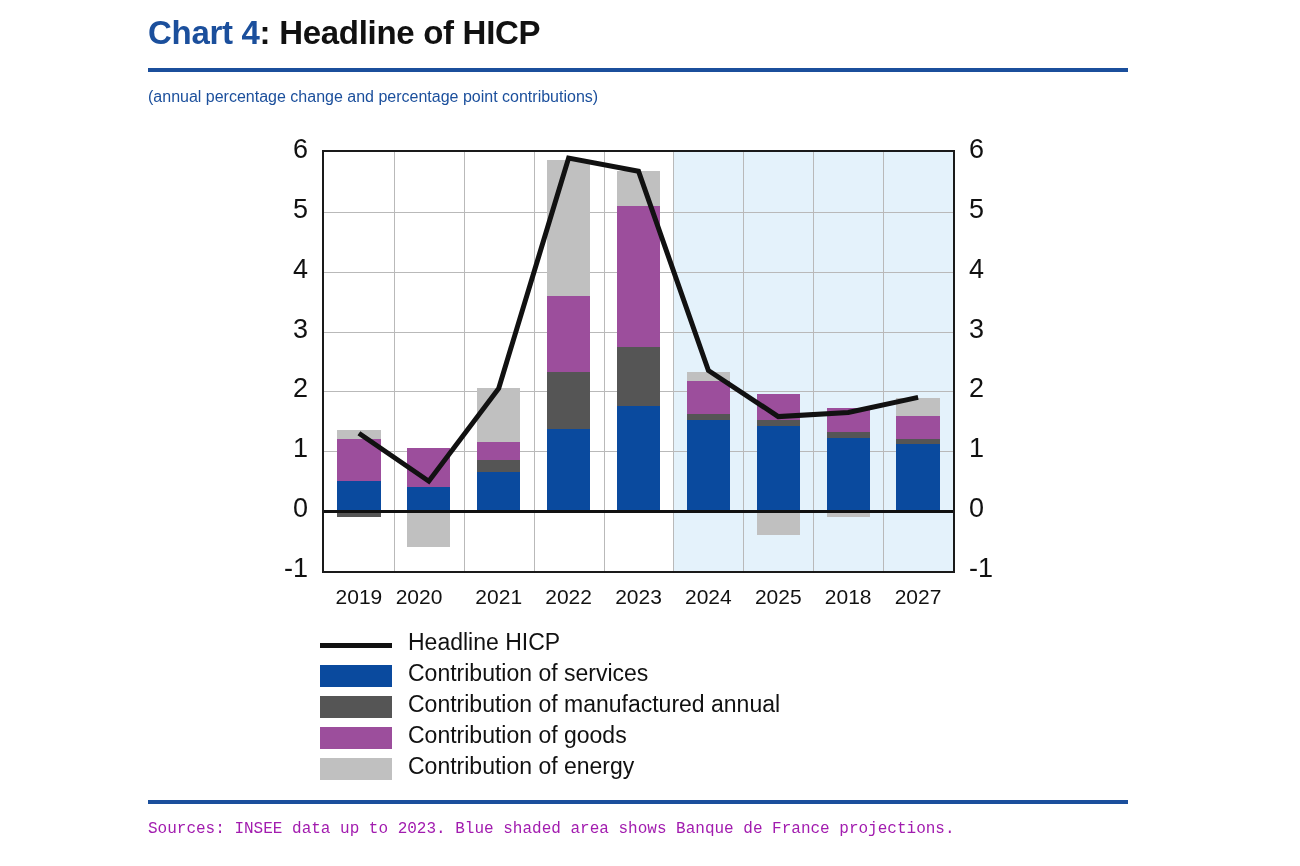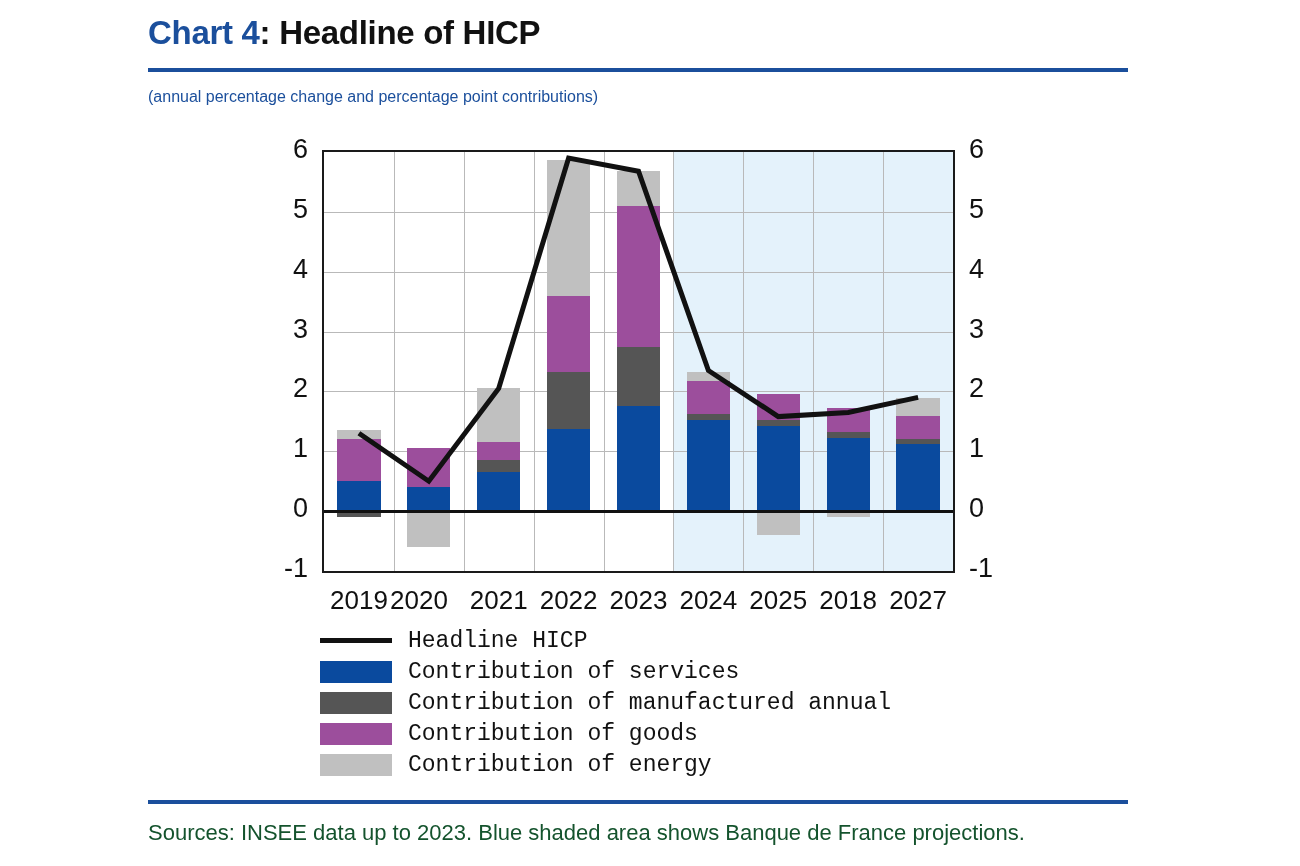--- a/index.html
+++ b/index.html
@@ -75,7 +75,7 @@
   .ytick.right{text-align:left;}
   .xtick{
     position:absolute;
-    font-size:26px;color:#111;
+    font-size:21px;color:#111;
     text-align:center;white-space:nowrap;
   }
 

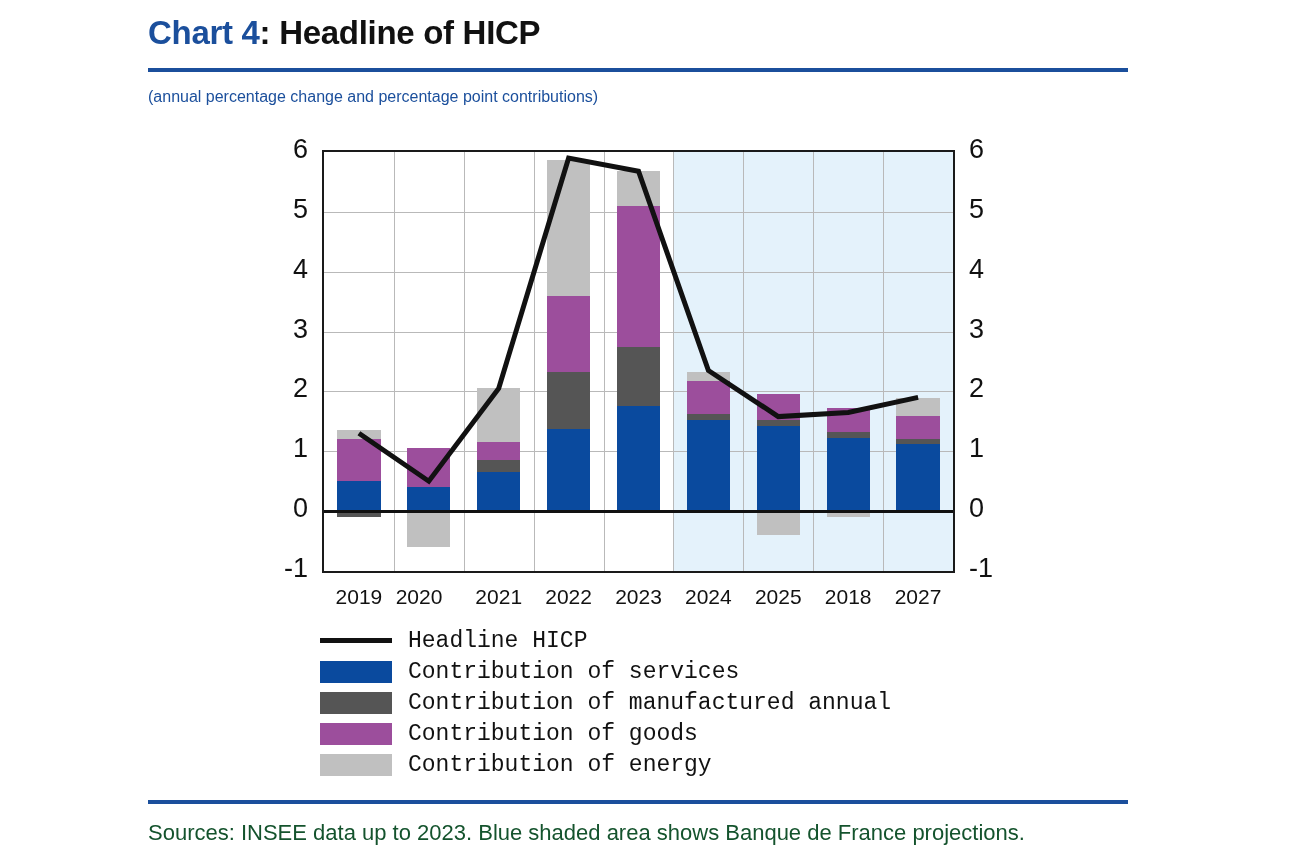--- a/index.html
+++ b/index.html
@@ -84,7 +84,7 @@
     position:absolute;left:320px;top:625px;
   }
   .legend-row{
-    display:flex;align-items:center;height:31px;font-family:Liberation Mono, monospace;
+    display:flex;align-items:flex-end;height:31px;
   }
   .legend-key{
     width:72px;height:22px;margin-right:16px;flex:0 0 72px;

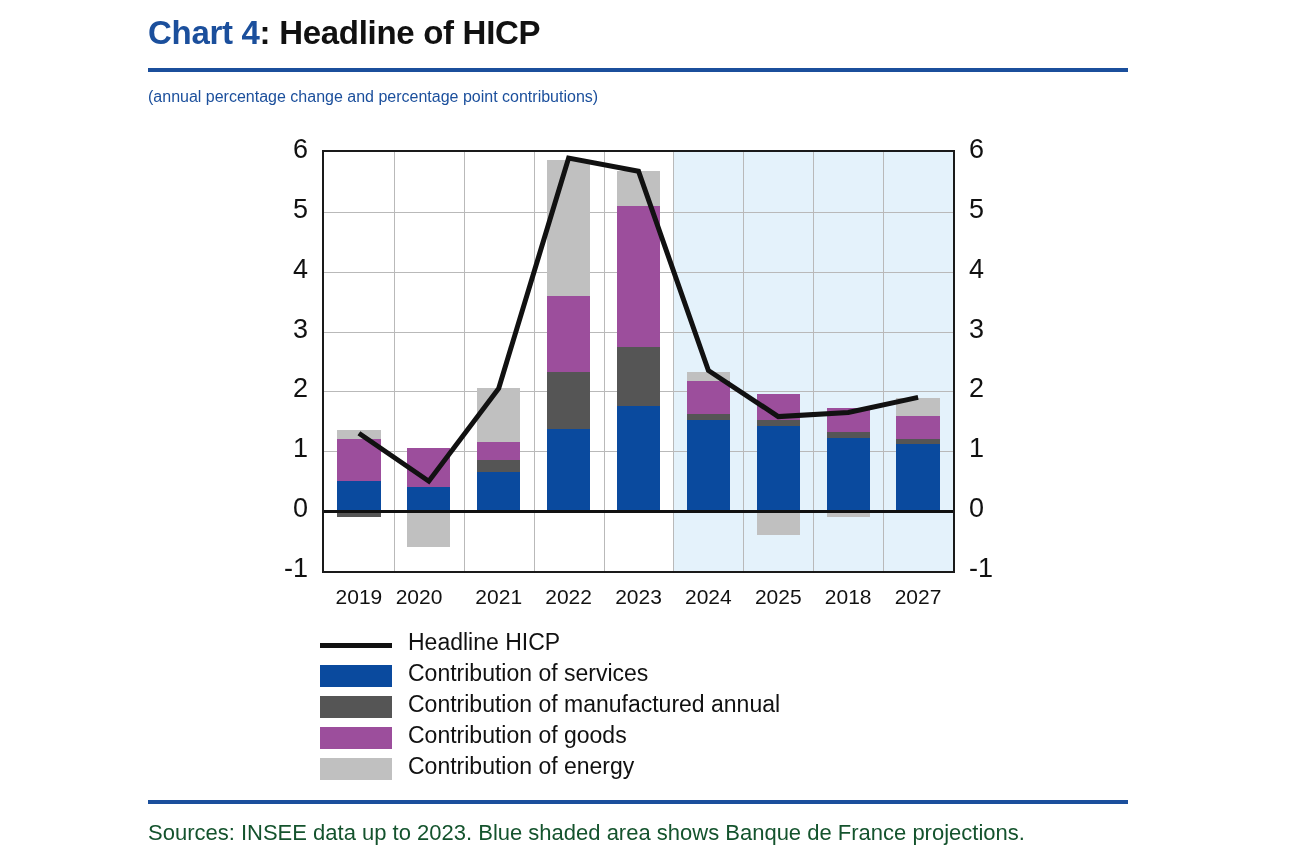--- a/index.html
+++ b/index.html
@@ -101,7 +101,7 @@
   }
   .sources{
     position:absolute;left:148px;top:820px;
-    font-size:22px;color:#14532d;white-space:nowrap;
+    font-size:16px;color:#a21caf;white-space:nowrap;font-family:Liberation Mono, monospace;
   }
 </style>
 </head>

